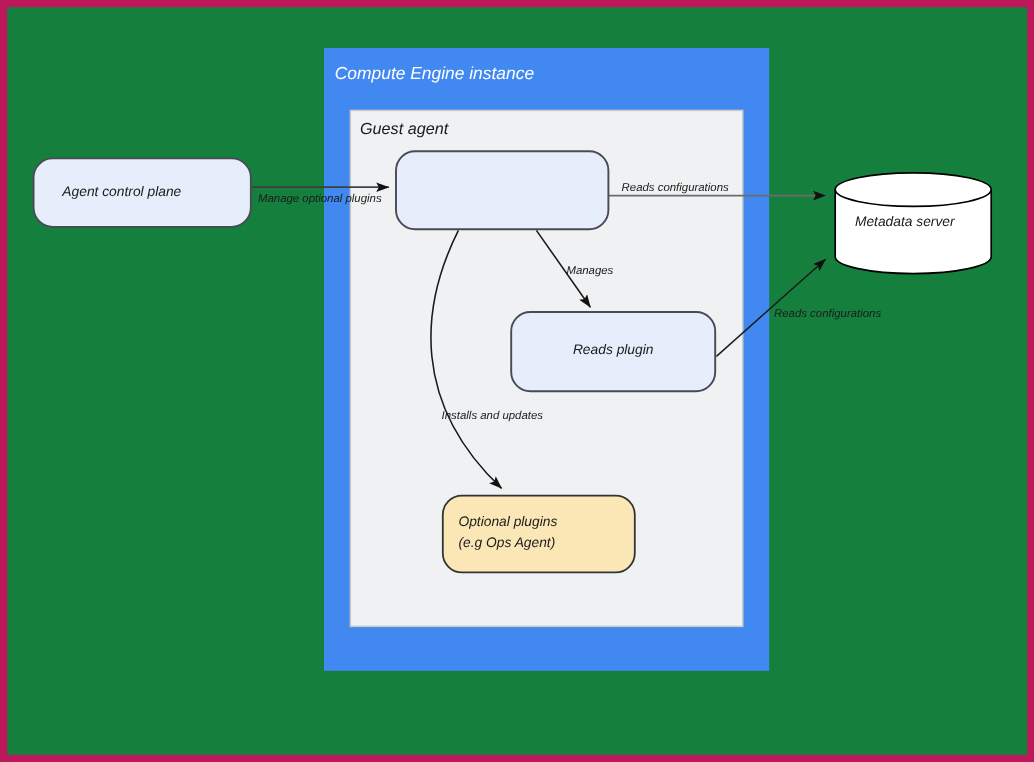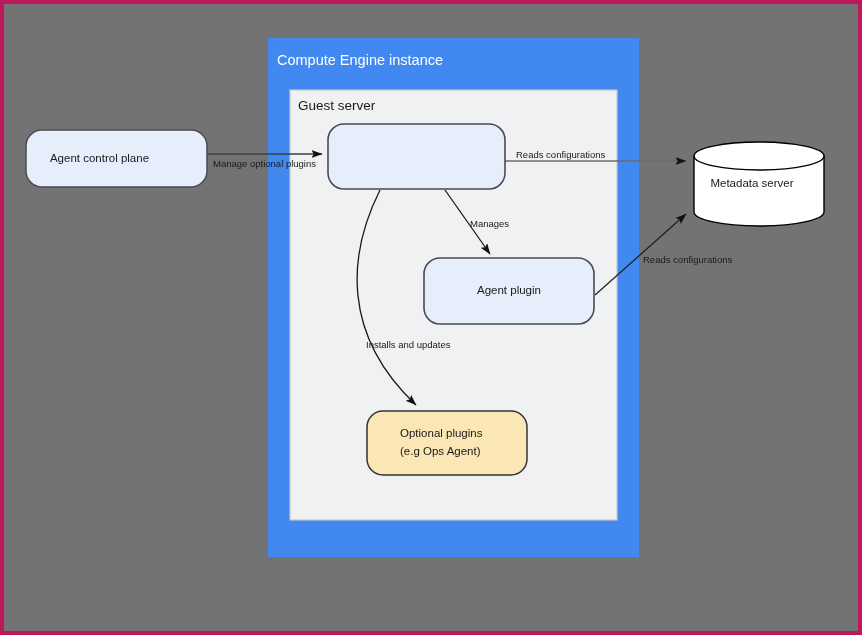--- a/index.html
+++ b/index.html
@@ -14,10 +14,11 @@
     position: relative;
     width: 862px;
     height: 635px;
-    background: #737373;
-    border: 4px solid #be185d;
+    background: #15803d;
+    border: 6px solid #be185d;
     box-sizing: border-box;
     overflow: hidden;
+    font-style: italic;
   }
   .svg-layer {
     position: absolute;

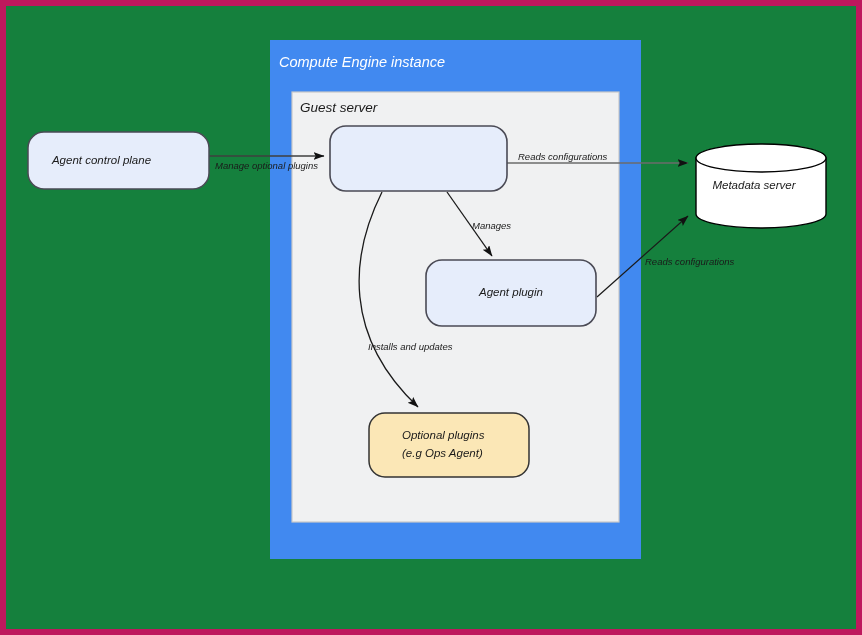--- a/index.html
+++ b/index.html
@@ -101,7 +101,7 @@
 
   <div class="container-title" id="ce-title">Compute Engine instance</div>
 
-  <div class="container-title" id="ga-title">Guest server</div>
+  <div class="container-title" id="ga-title">Guest agent</div>
 
   <div class="node-label" style="left:22px; top:126px; width:147px; height:57px;">
     <span>Agent control plane</span>

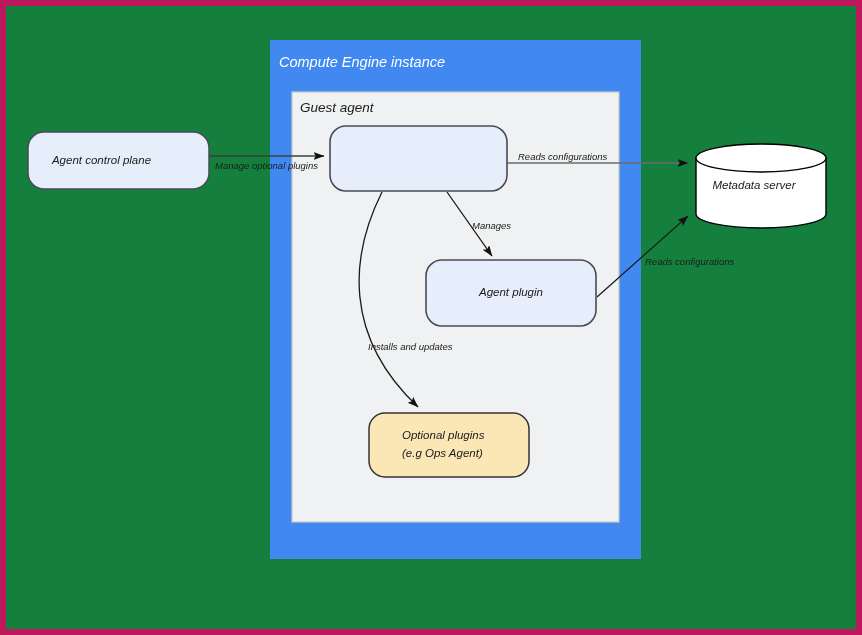--- a/index.html
+++ b/index.html
@@ -109,7 +109,7 @@
 
 
   <div class="node-label" style="left:420px; top:254px; width:170px; height:66px;">
-    <span>Agent plugin</span>
+    <span>Reads plugin</span>
   </div>
 
   <div class="node-label" style="left:363px; top:407px; width:160px; height:64px; align-items:flex-start; padding-left:33px; box-sizing:border-box;">

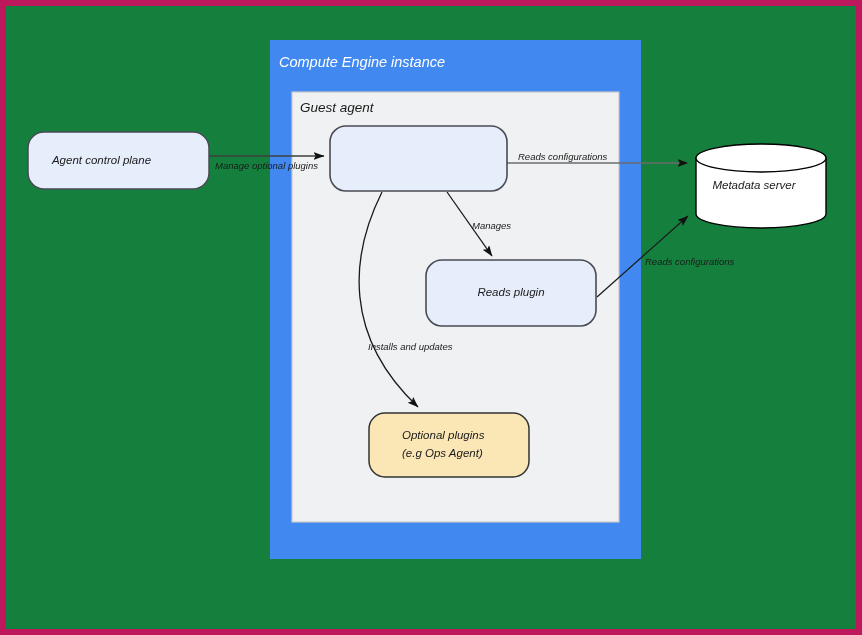--- a/index.html
+++ b/index.html
@@ -112,7 +112,7 @@
     <span>Reads plugin</span>
   </div>
 
-  <div class="node-label" style="left:363px; top:407px; width:160px; height:64px; align-items:flex-start; padding-left:33px; box-sizing:border-box;">
+  <div class="node-label" style="left:363px; top:407px; width:160px; height:64px; align-items:flex-start; padding-left:13px; box-sizing:border-box;">
     <span>Optional plugins</span>
     <span>(e.g  Ops Agent)</span>
   </div>

